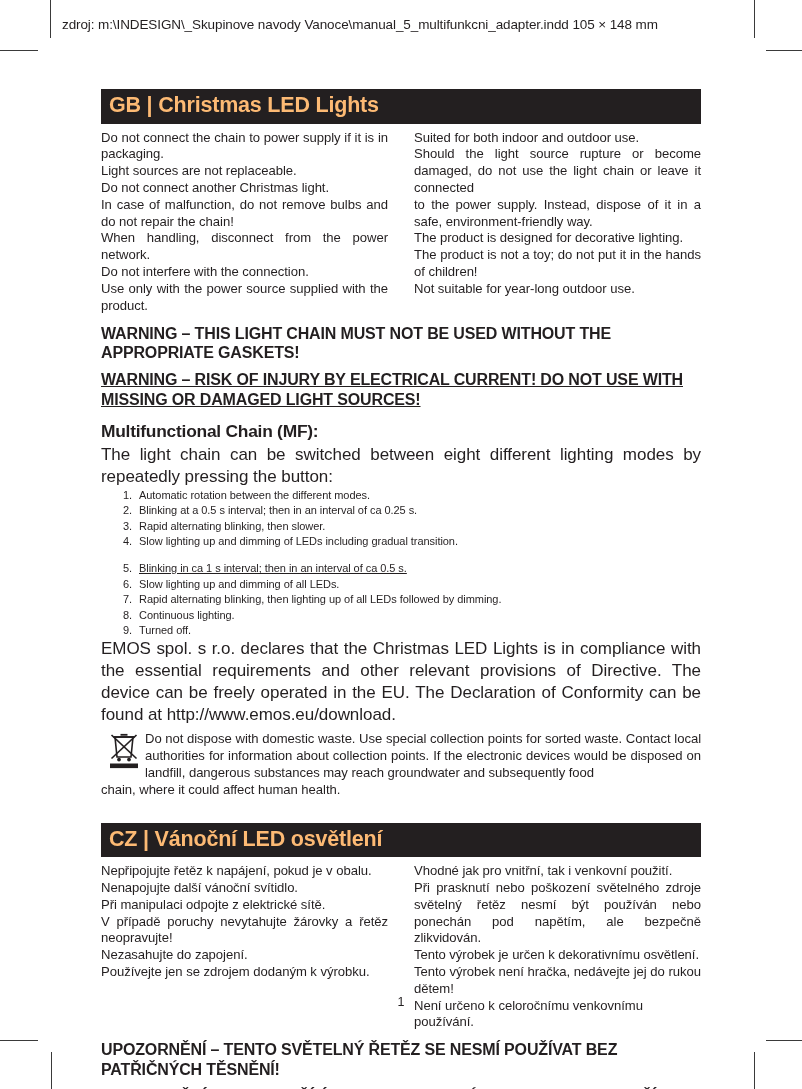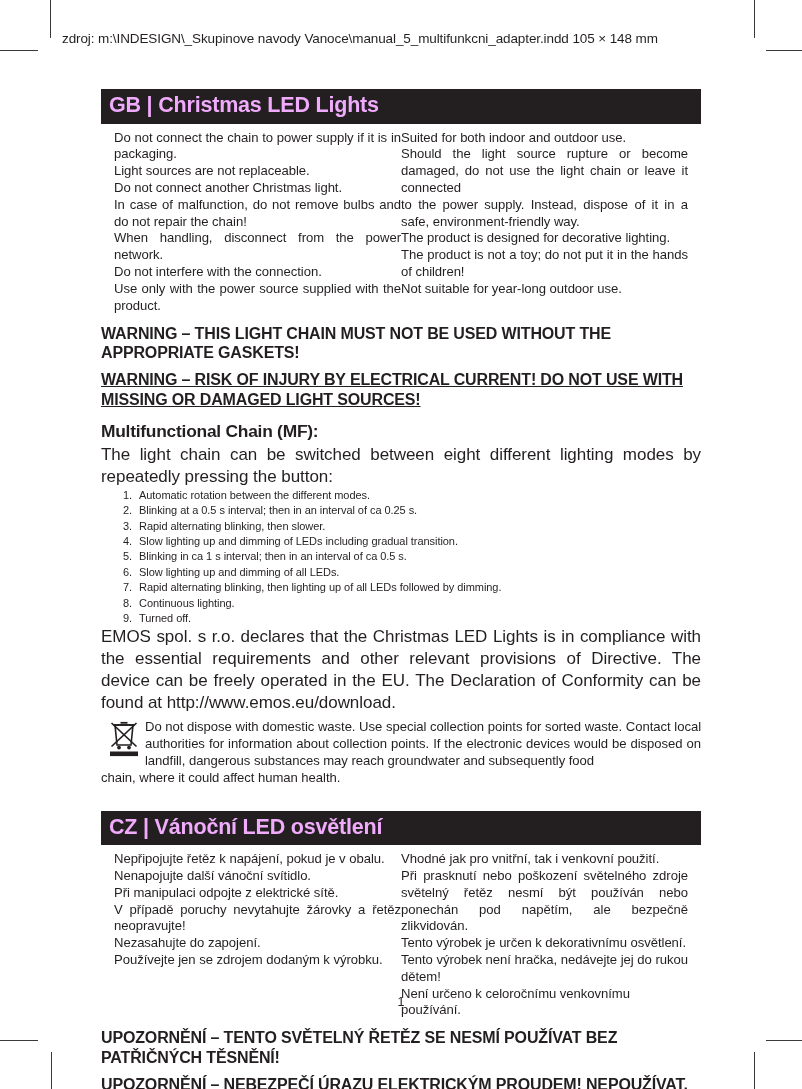--- a/index.html
+++ b/index.html
@@ -37,7 +37,7 @@
   .source-note {
     position: absolute;
     left: 62px;
-    top: 31px;
+    top: 17px;
     font-size: 13.5px;
     letter-spacing: -0.1px;
     color: #231f20;

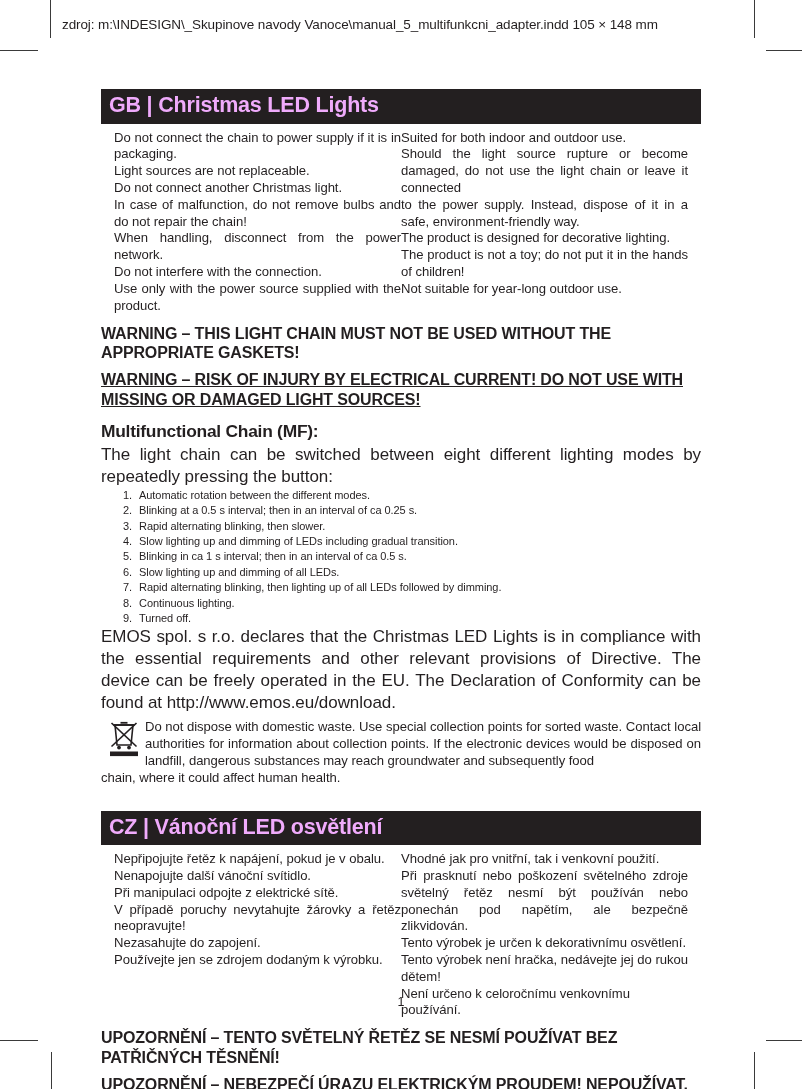--- a/index.html
+++ b/index.html
@@ -55,7 +55,7 @@
   
   .lang-bar {
     background: #231f20;
-    color: #f0abfc;
+    color: #fdba74;
     font-size: 21.5px;
     font-weight: bold;
     letter-spacing: -0.2px;

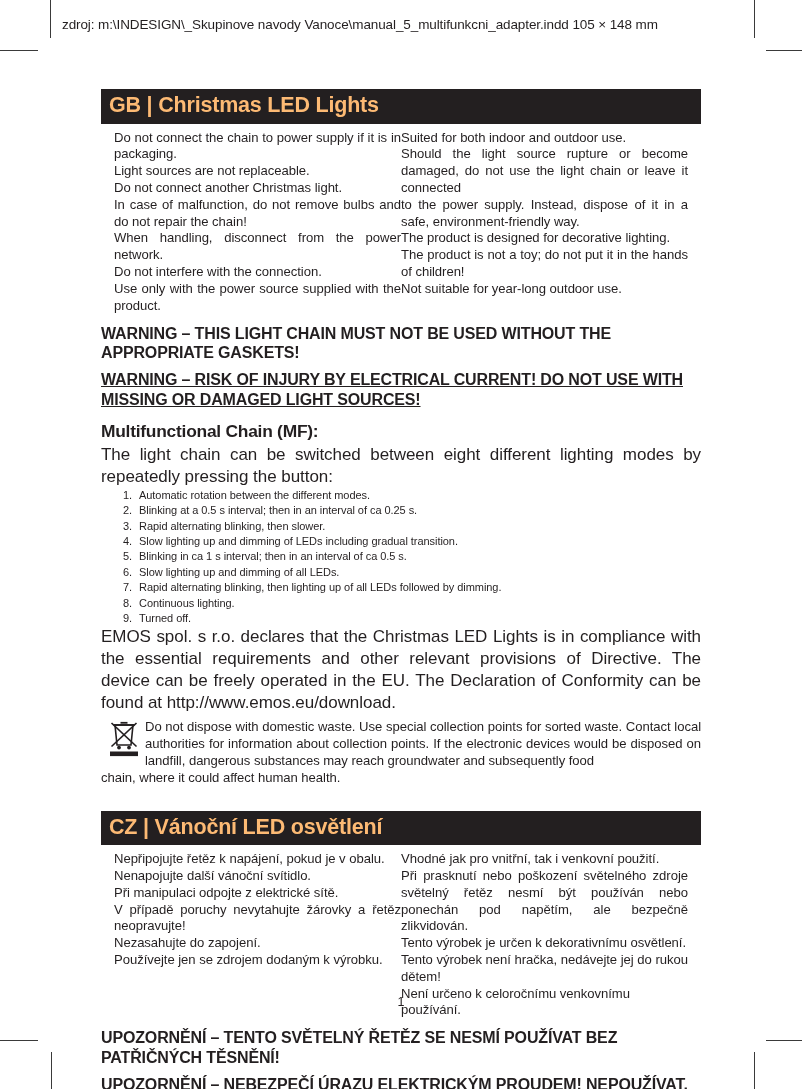--- a/index.html
+++ b/index.html
@@ -67,7 +67,7 @@
   
   .cols {
     display: flex;
-    justify-content: center;
+    justify-content: space-between;
     margin-top: 6px;
   }
   .col {

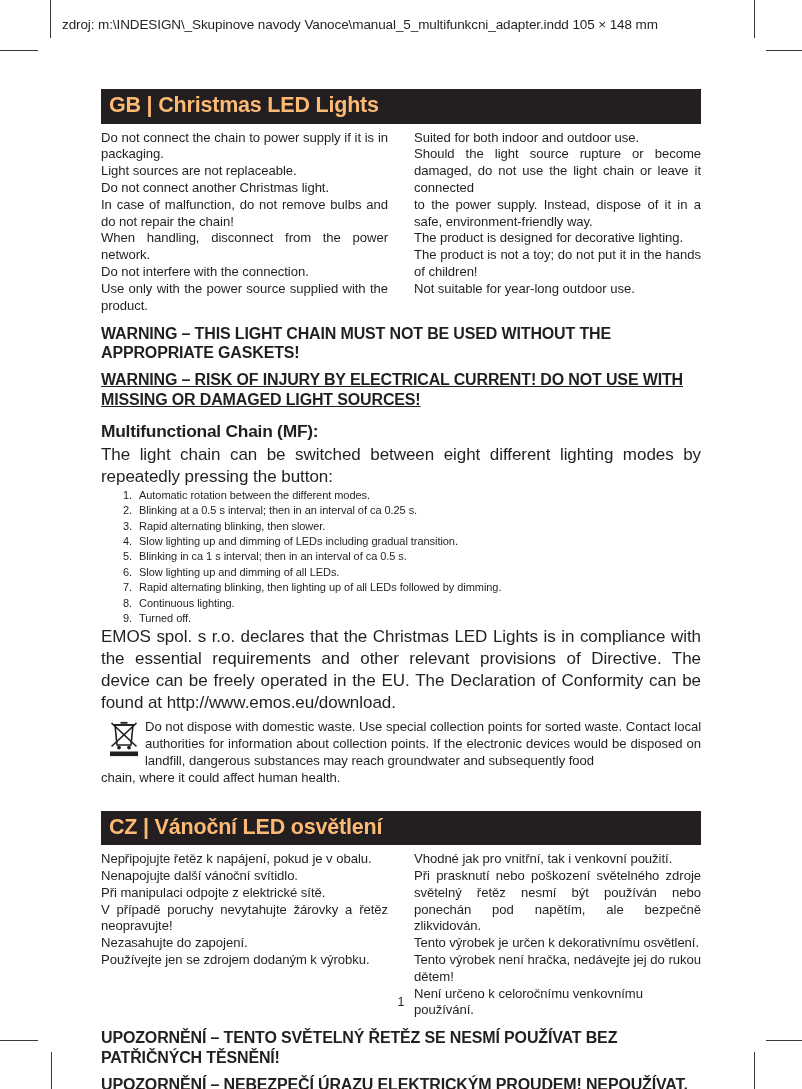--- a/index.html
+++ b/index.html
@@ -121,7 +121,7 @@
   ol.modes li {
     padding-left: 4px;
   }
-  ol.modes li.gap { margin-top: 0; }
+  ol.modes li.gap { margin-top: 12px; text-decoration: underline; }
 
   
   .weee {

